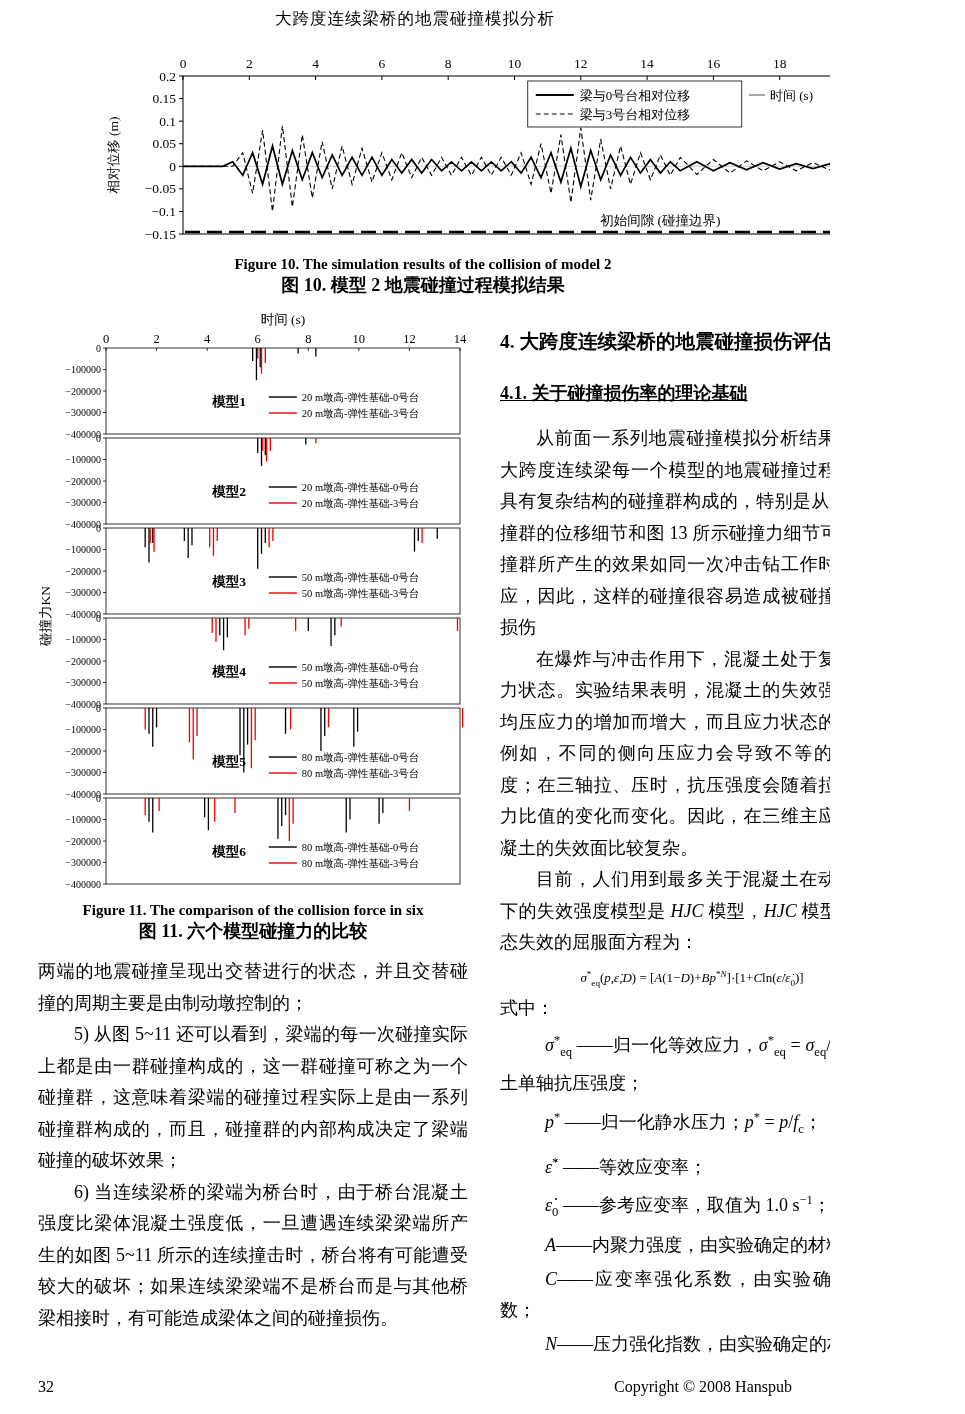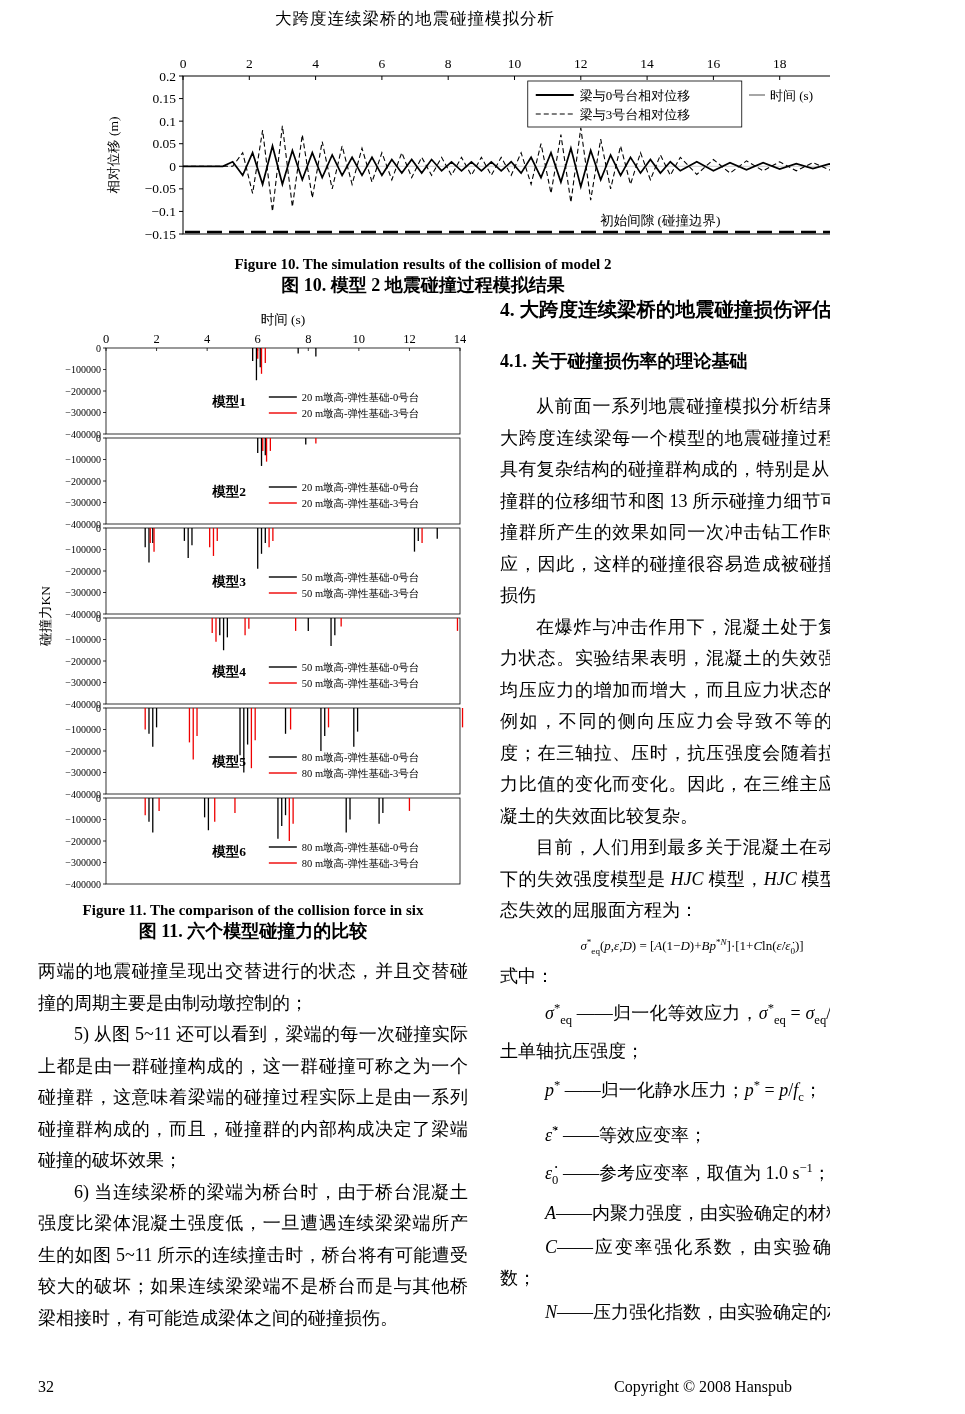--- a/index.html
+++ b/index.html
@@ -13,7 +13,7 @@
   .col-left{position:absolute;left:38px;top:312px;width:430px;}
   .fig11svg{display:block;width:428px;height:582px;}
   .fig11-captions{text-align:center;font-weight:bold;margin-top:6px;line-height:21px;}
-  .col-right{position:absolute;left:500px;top:296px;width:430px;}
+  .col-right{position:absolute;left:500px;top:328px;width:430px;}
   .body-text p{font-size:18px;line-height:31.5px;text-align:justify;margin:0;}
   .indent2{text-indent:2em;}
   .col-left .body-text{margin-top:14px;}

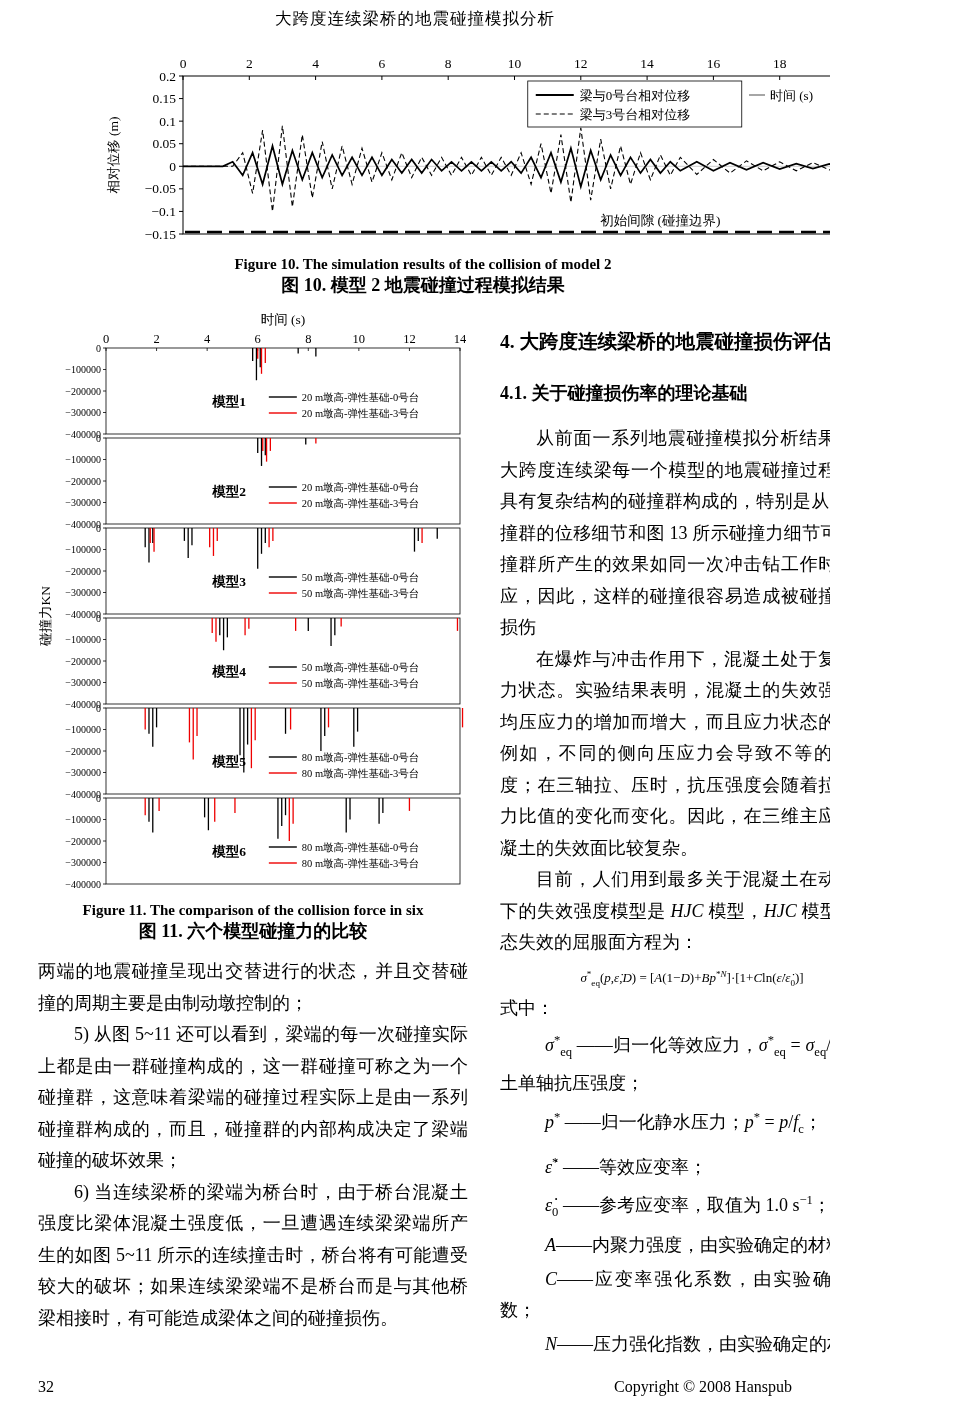--- a/index.html
+++ b/index.html
@@ -18,7 +18,7 @@
   .indent2{text-indent:2em;}
   .col-left .body-text{margin-top:14px;}
   h2.section{font-size:19.5px;font-weight:bold;margin:0 0 26px 0;}
-  h3.subsection{font-size:18px;font-weight:bold;margin:0 0 18px 0;}
+  h3.subsection{font-size:18px;font-weight:bold;margin:0 0 18px 0;text-decoration:underline;}
   .equation{display:flex;align-items:center;font-size:13px;margin:10px 12px 6px 0;}
   .eq-body{flex:1;text-align:center;}
   .eq-num{width:34px;text-align:right;}

